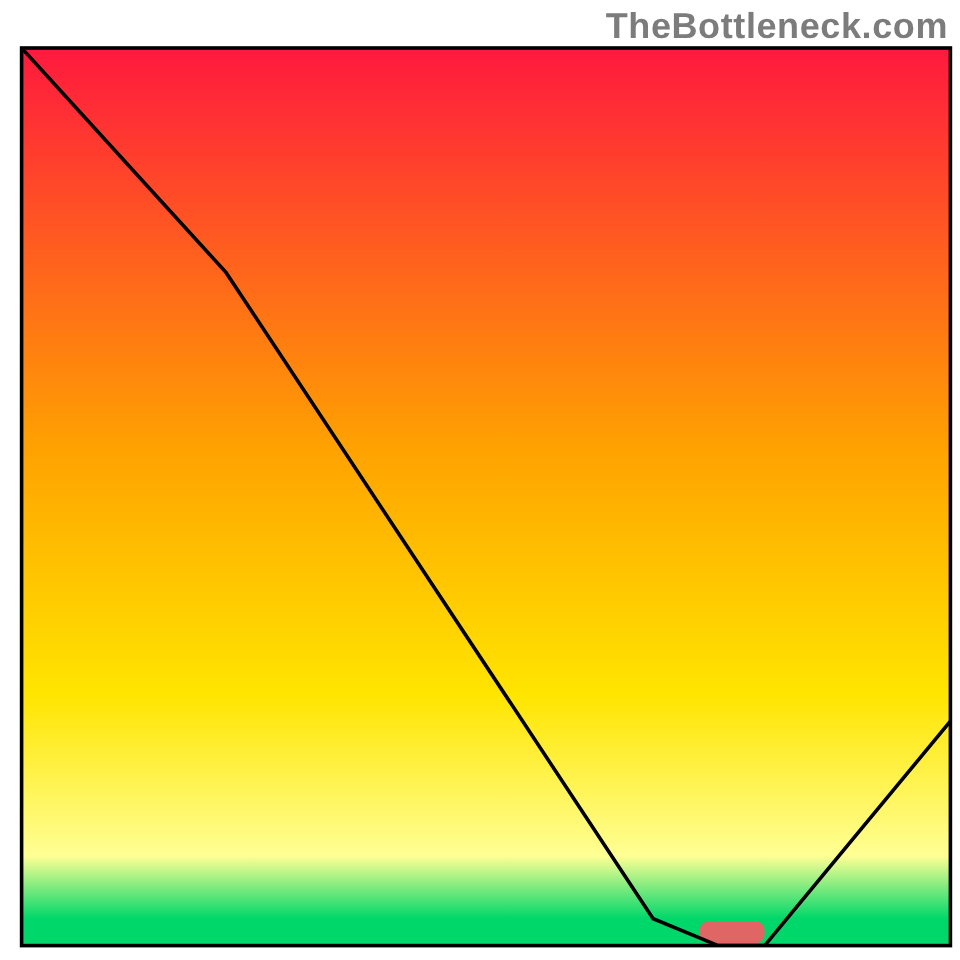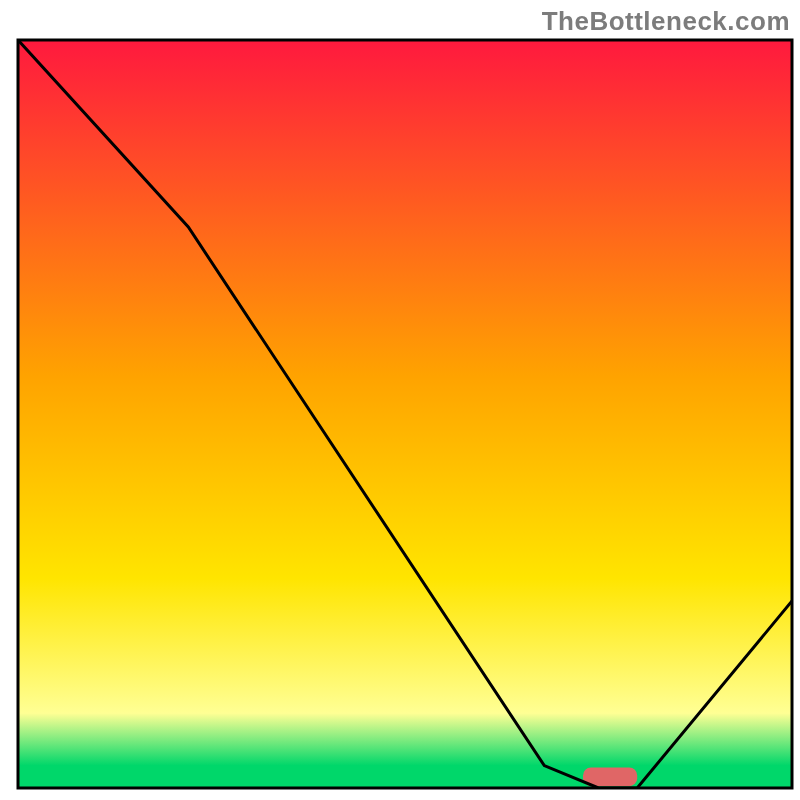--- a/index.html
+++ b/index.html
@@ -20,7 +20,7 @@
     position: absolute;
     top: 6px;
     right: 10px;
-    font-size: 26px;
+    font-size: 30px;
     font-weight: 600;
     color: #7c7c7c;
     letter-spacing: 0.5px;

